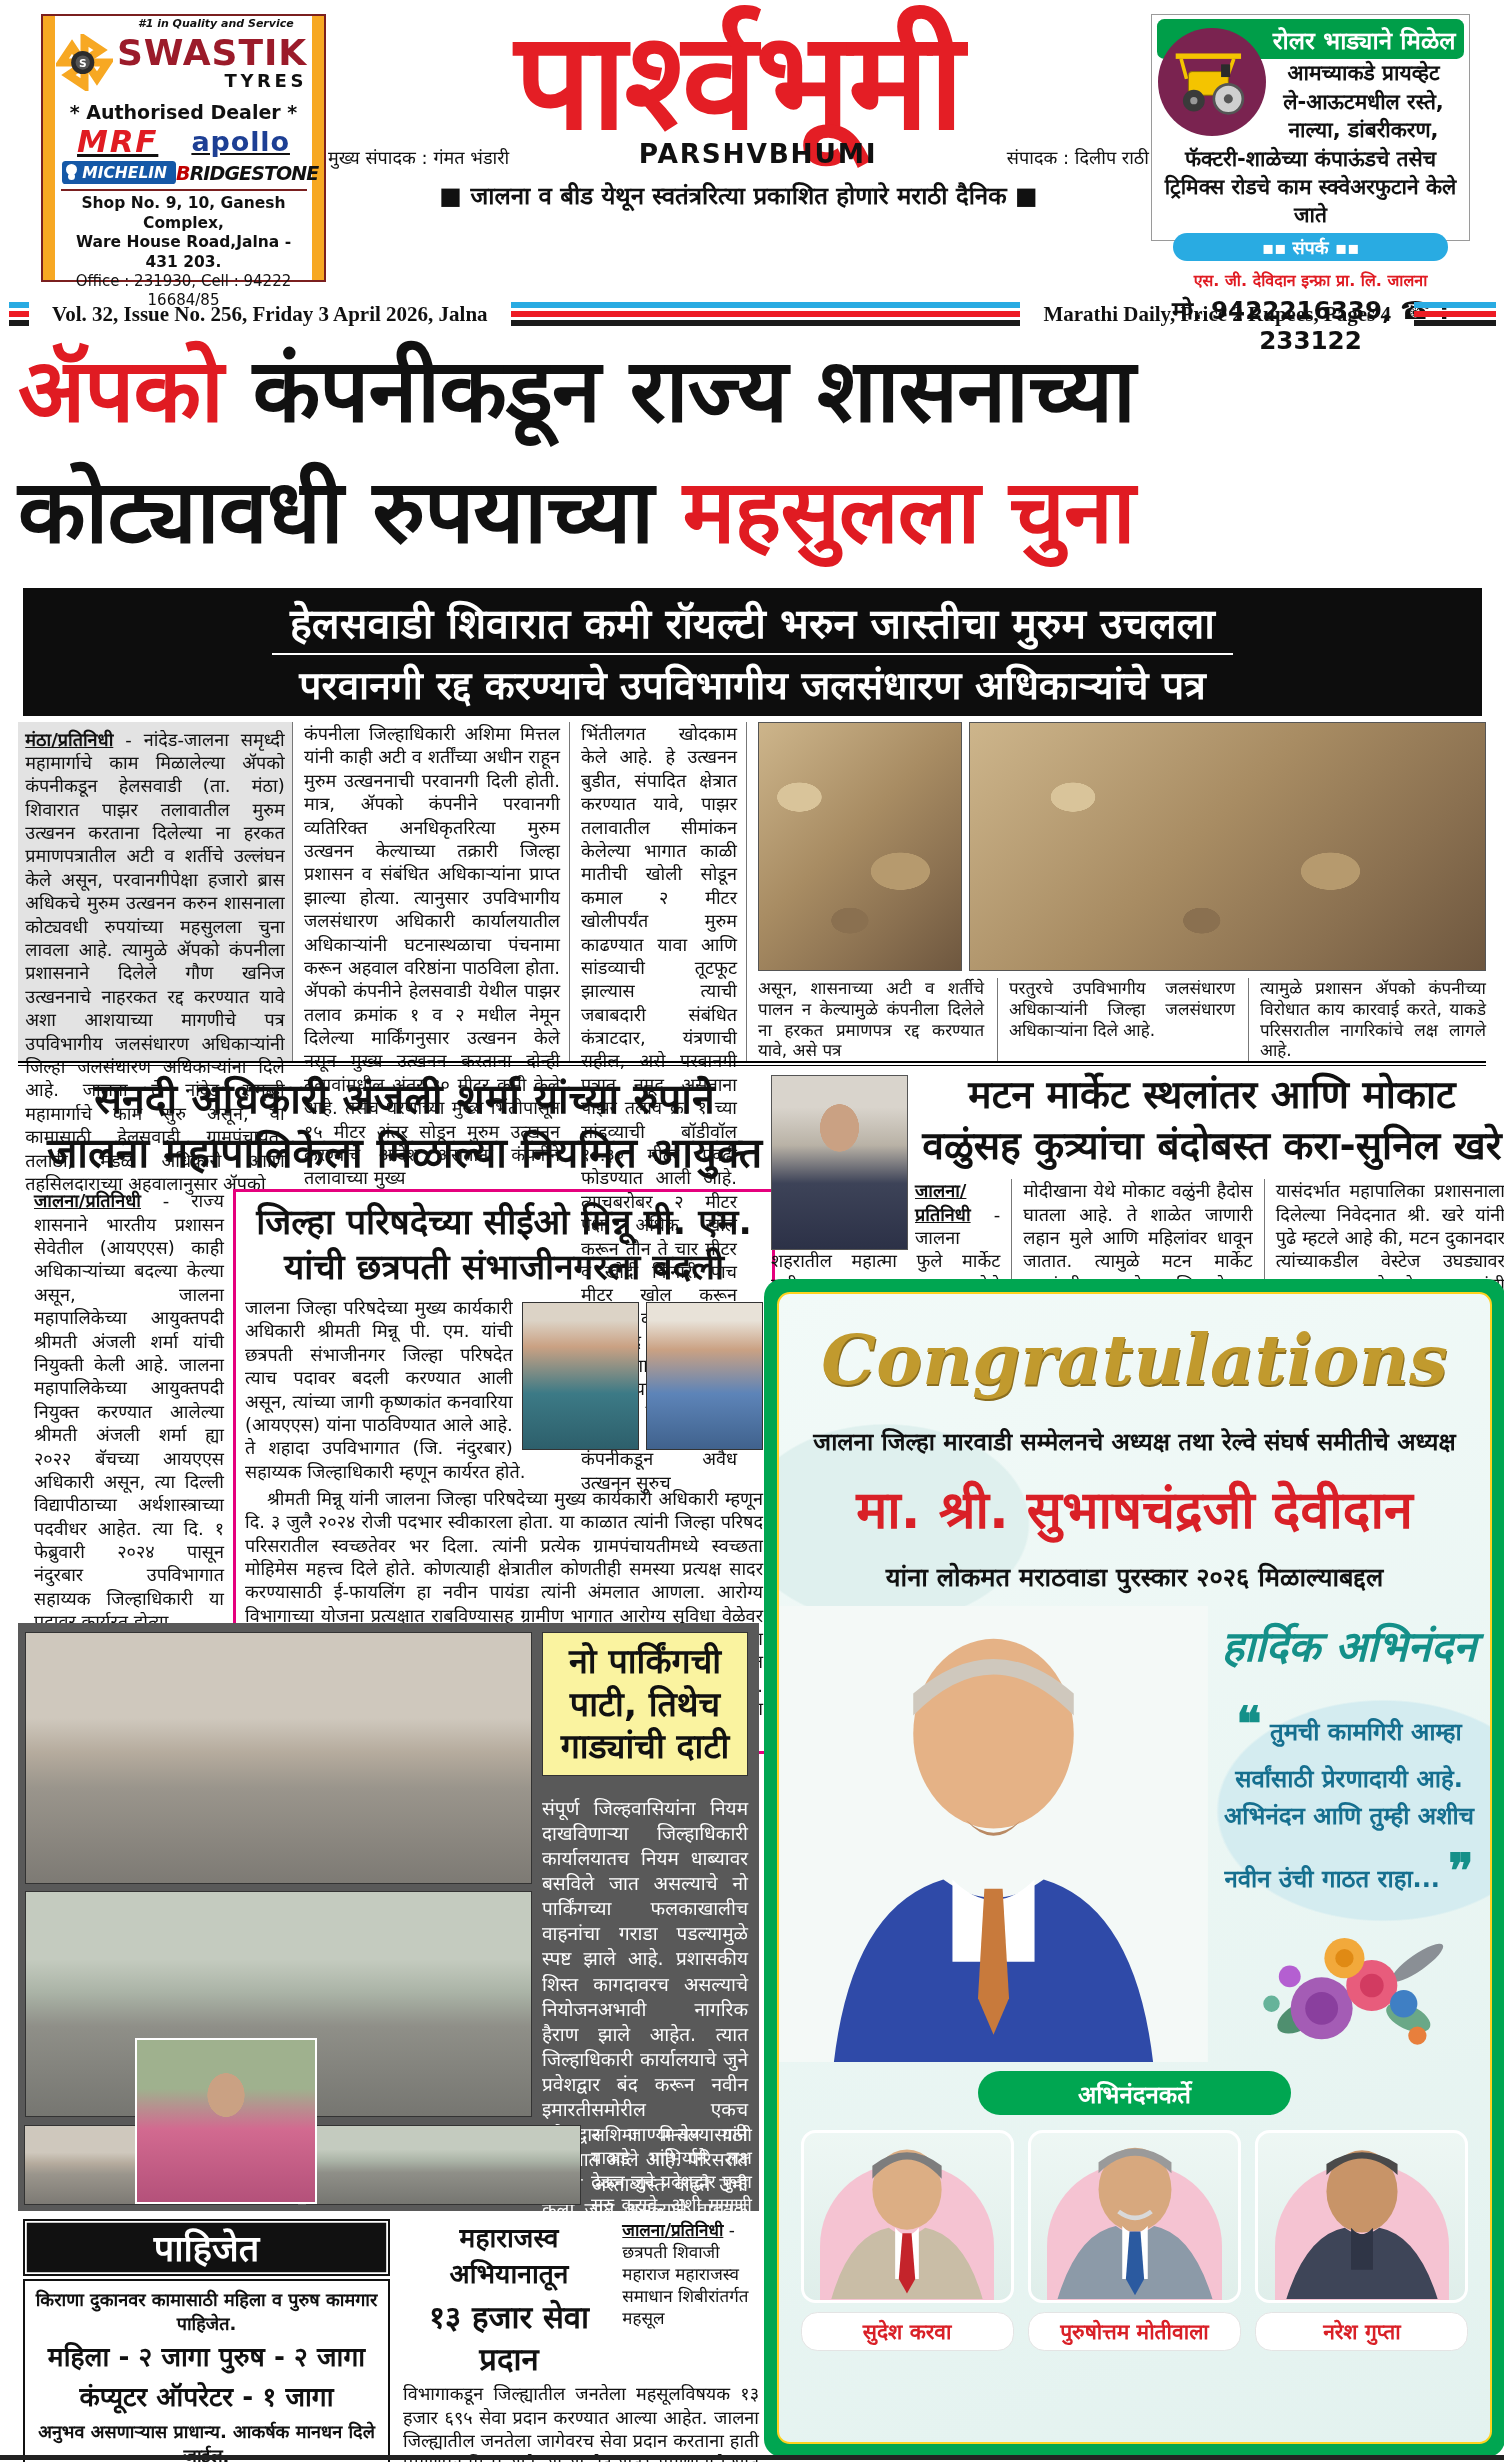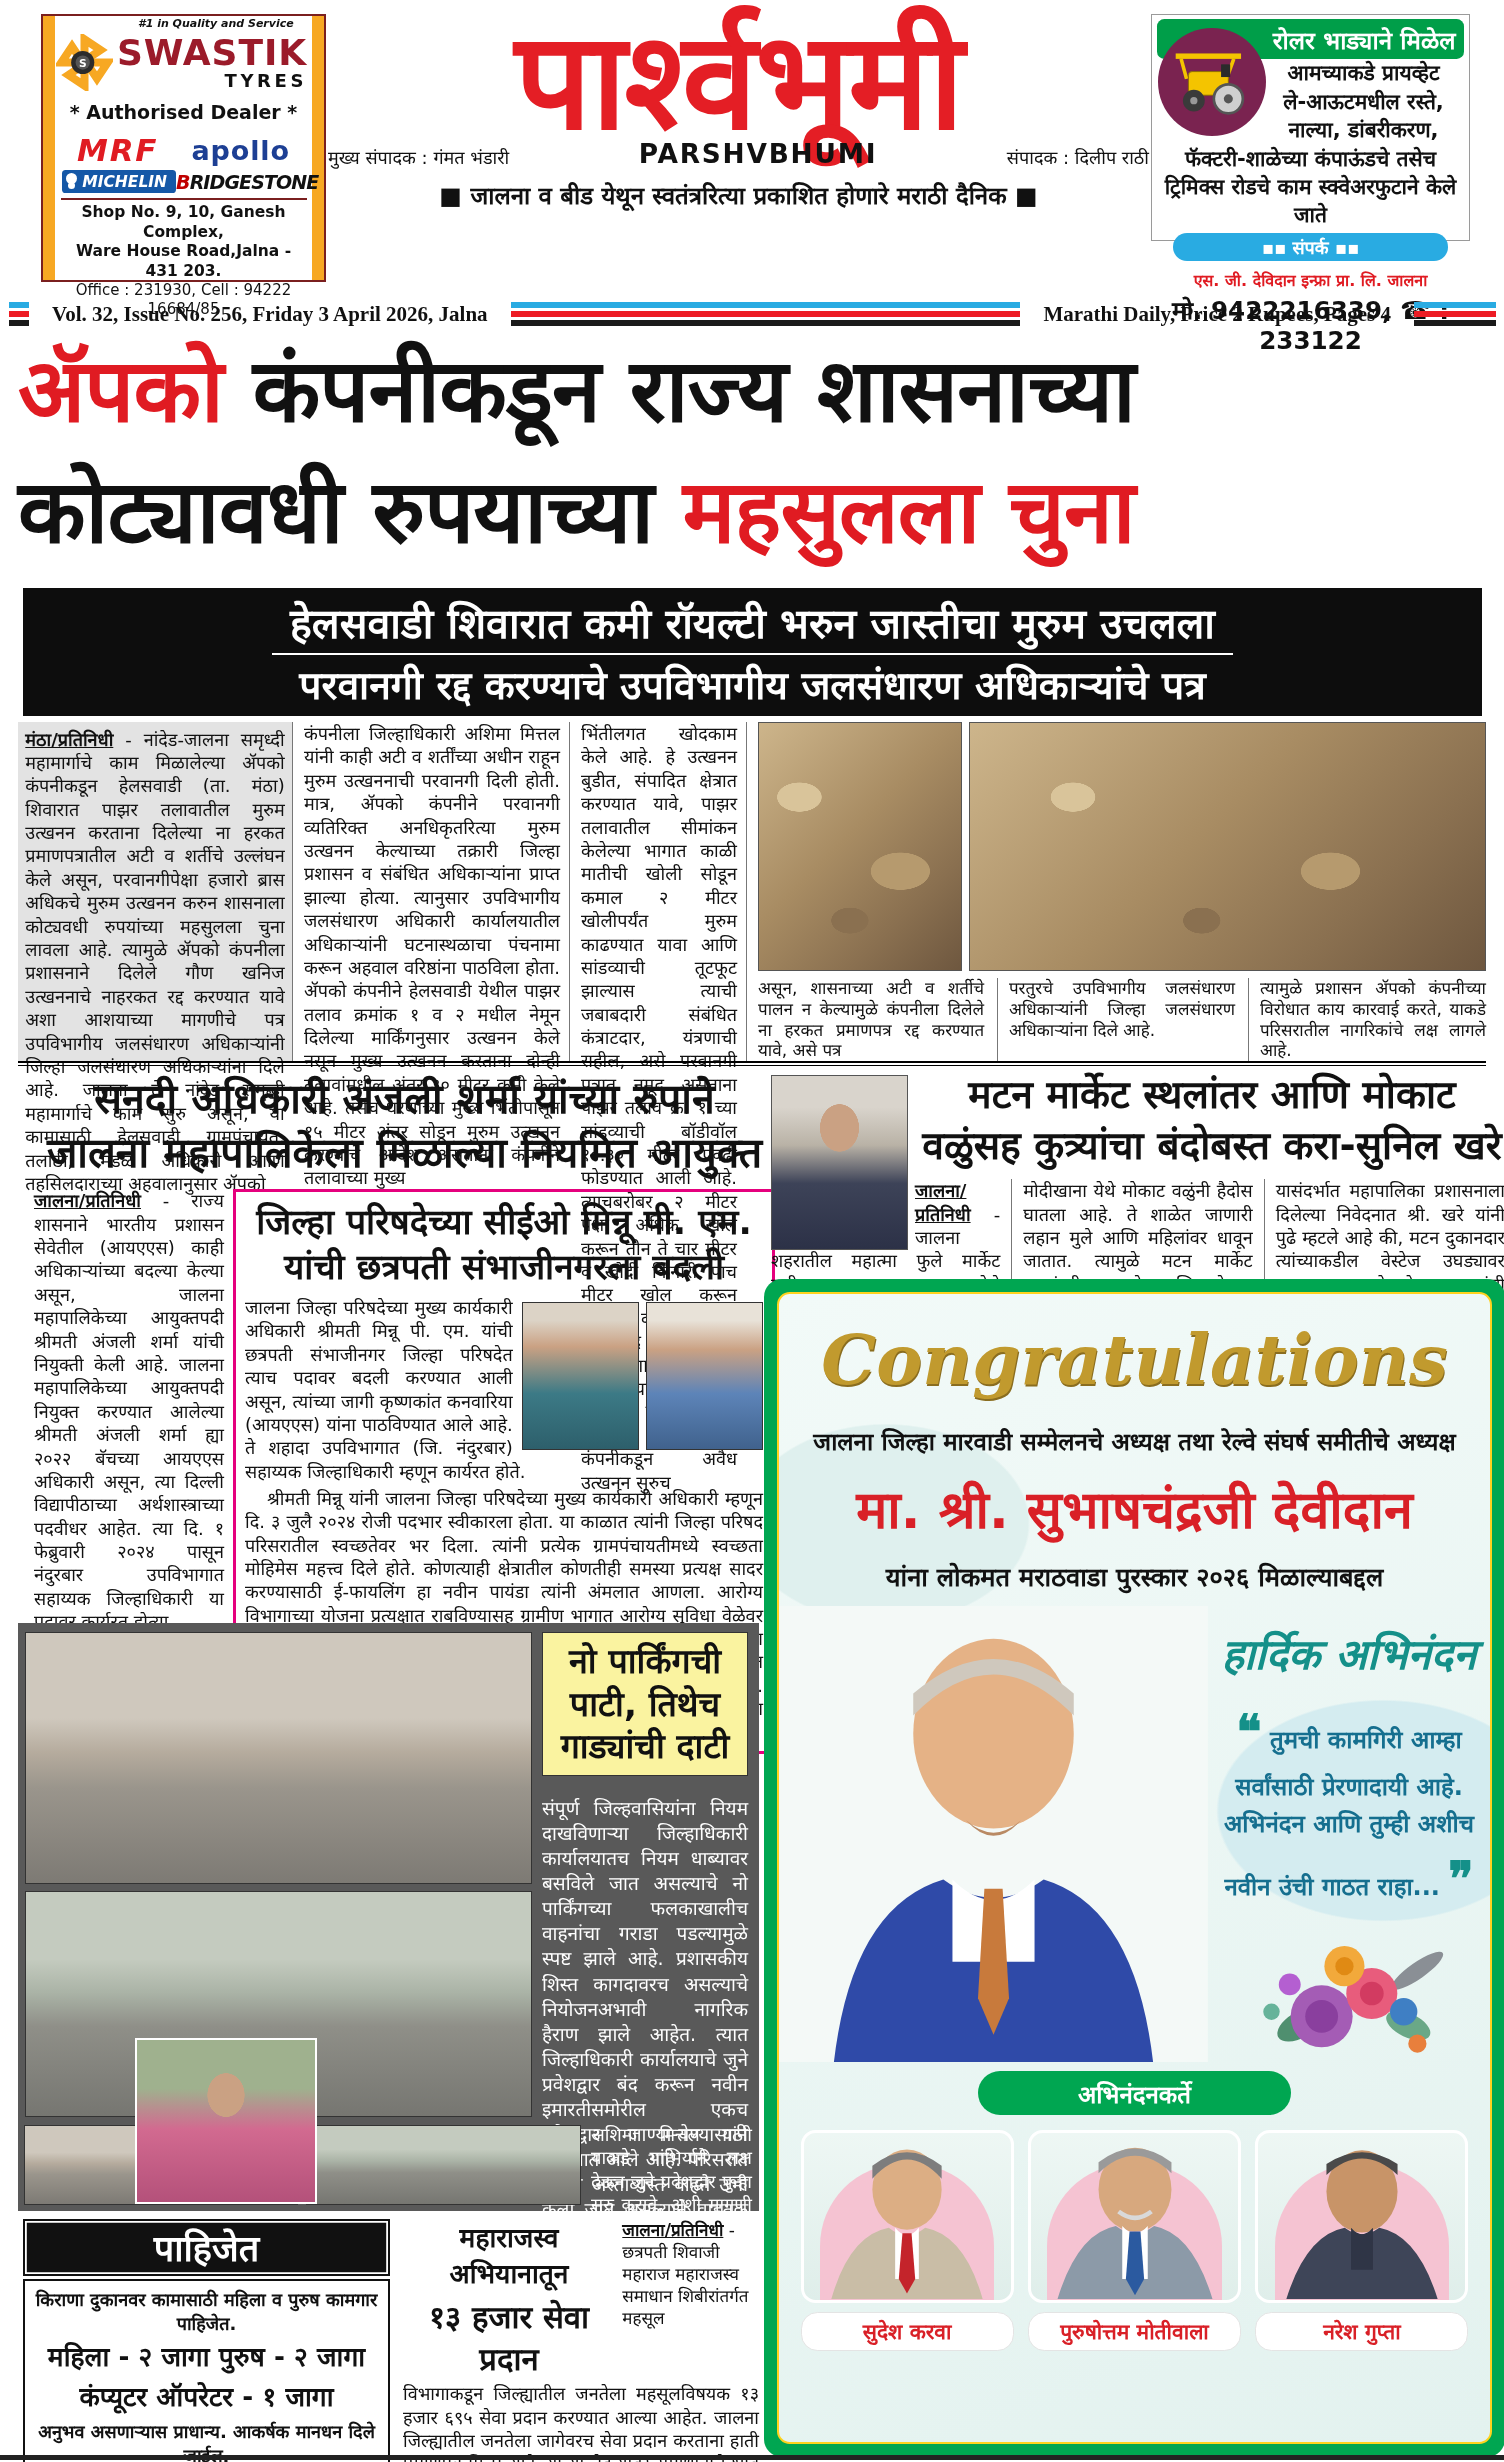--- a/index.html
+++ b/index.html
@@ -17,7 +17,7 @@
   .sw-sub{ color:#111; font-weight:800; font-size:18px; letter-spacing:3.6px; text-align:right;}
   .sw-bar{ width:8.2px; height:55px; background:#f7a823;}
   .sw-dealer{ font-size:19px; font-weight:bold; margin-top:3.6px;}
-  .sw-brands1{ display:flex; justify-content:space-around; align-items:center; margin-top:9px;}
+  .sw-brands1{ display:flex; justify-content:space-around; align-items:center; margin-top:0;text-decoration:underline;}
   .mrf{ color:#e01b22; font-weight:800; font-style:italic; font-size:31px; letter-spacing:1.8px;}
   .apollo{ color:#1d3f94; font-weight:800; font-size:27px; letter-spacing:0.9px;}
   .sw-brands2{ display:flex; justify-content:space-between; align-items:center; margin-top:1.8px; padding:0 1.8px;}

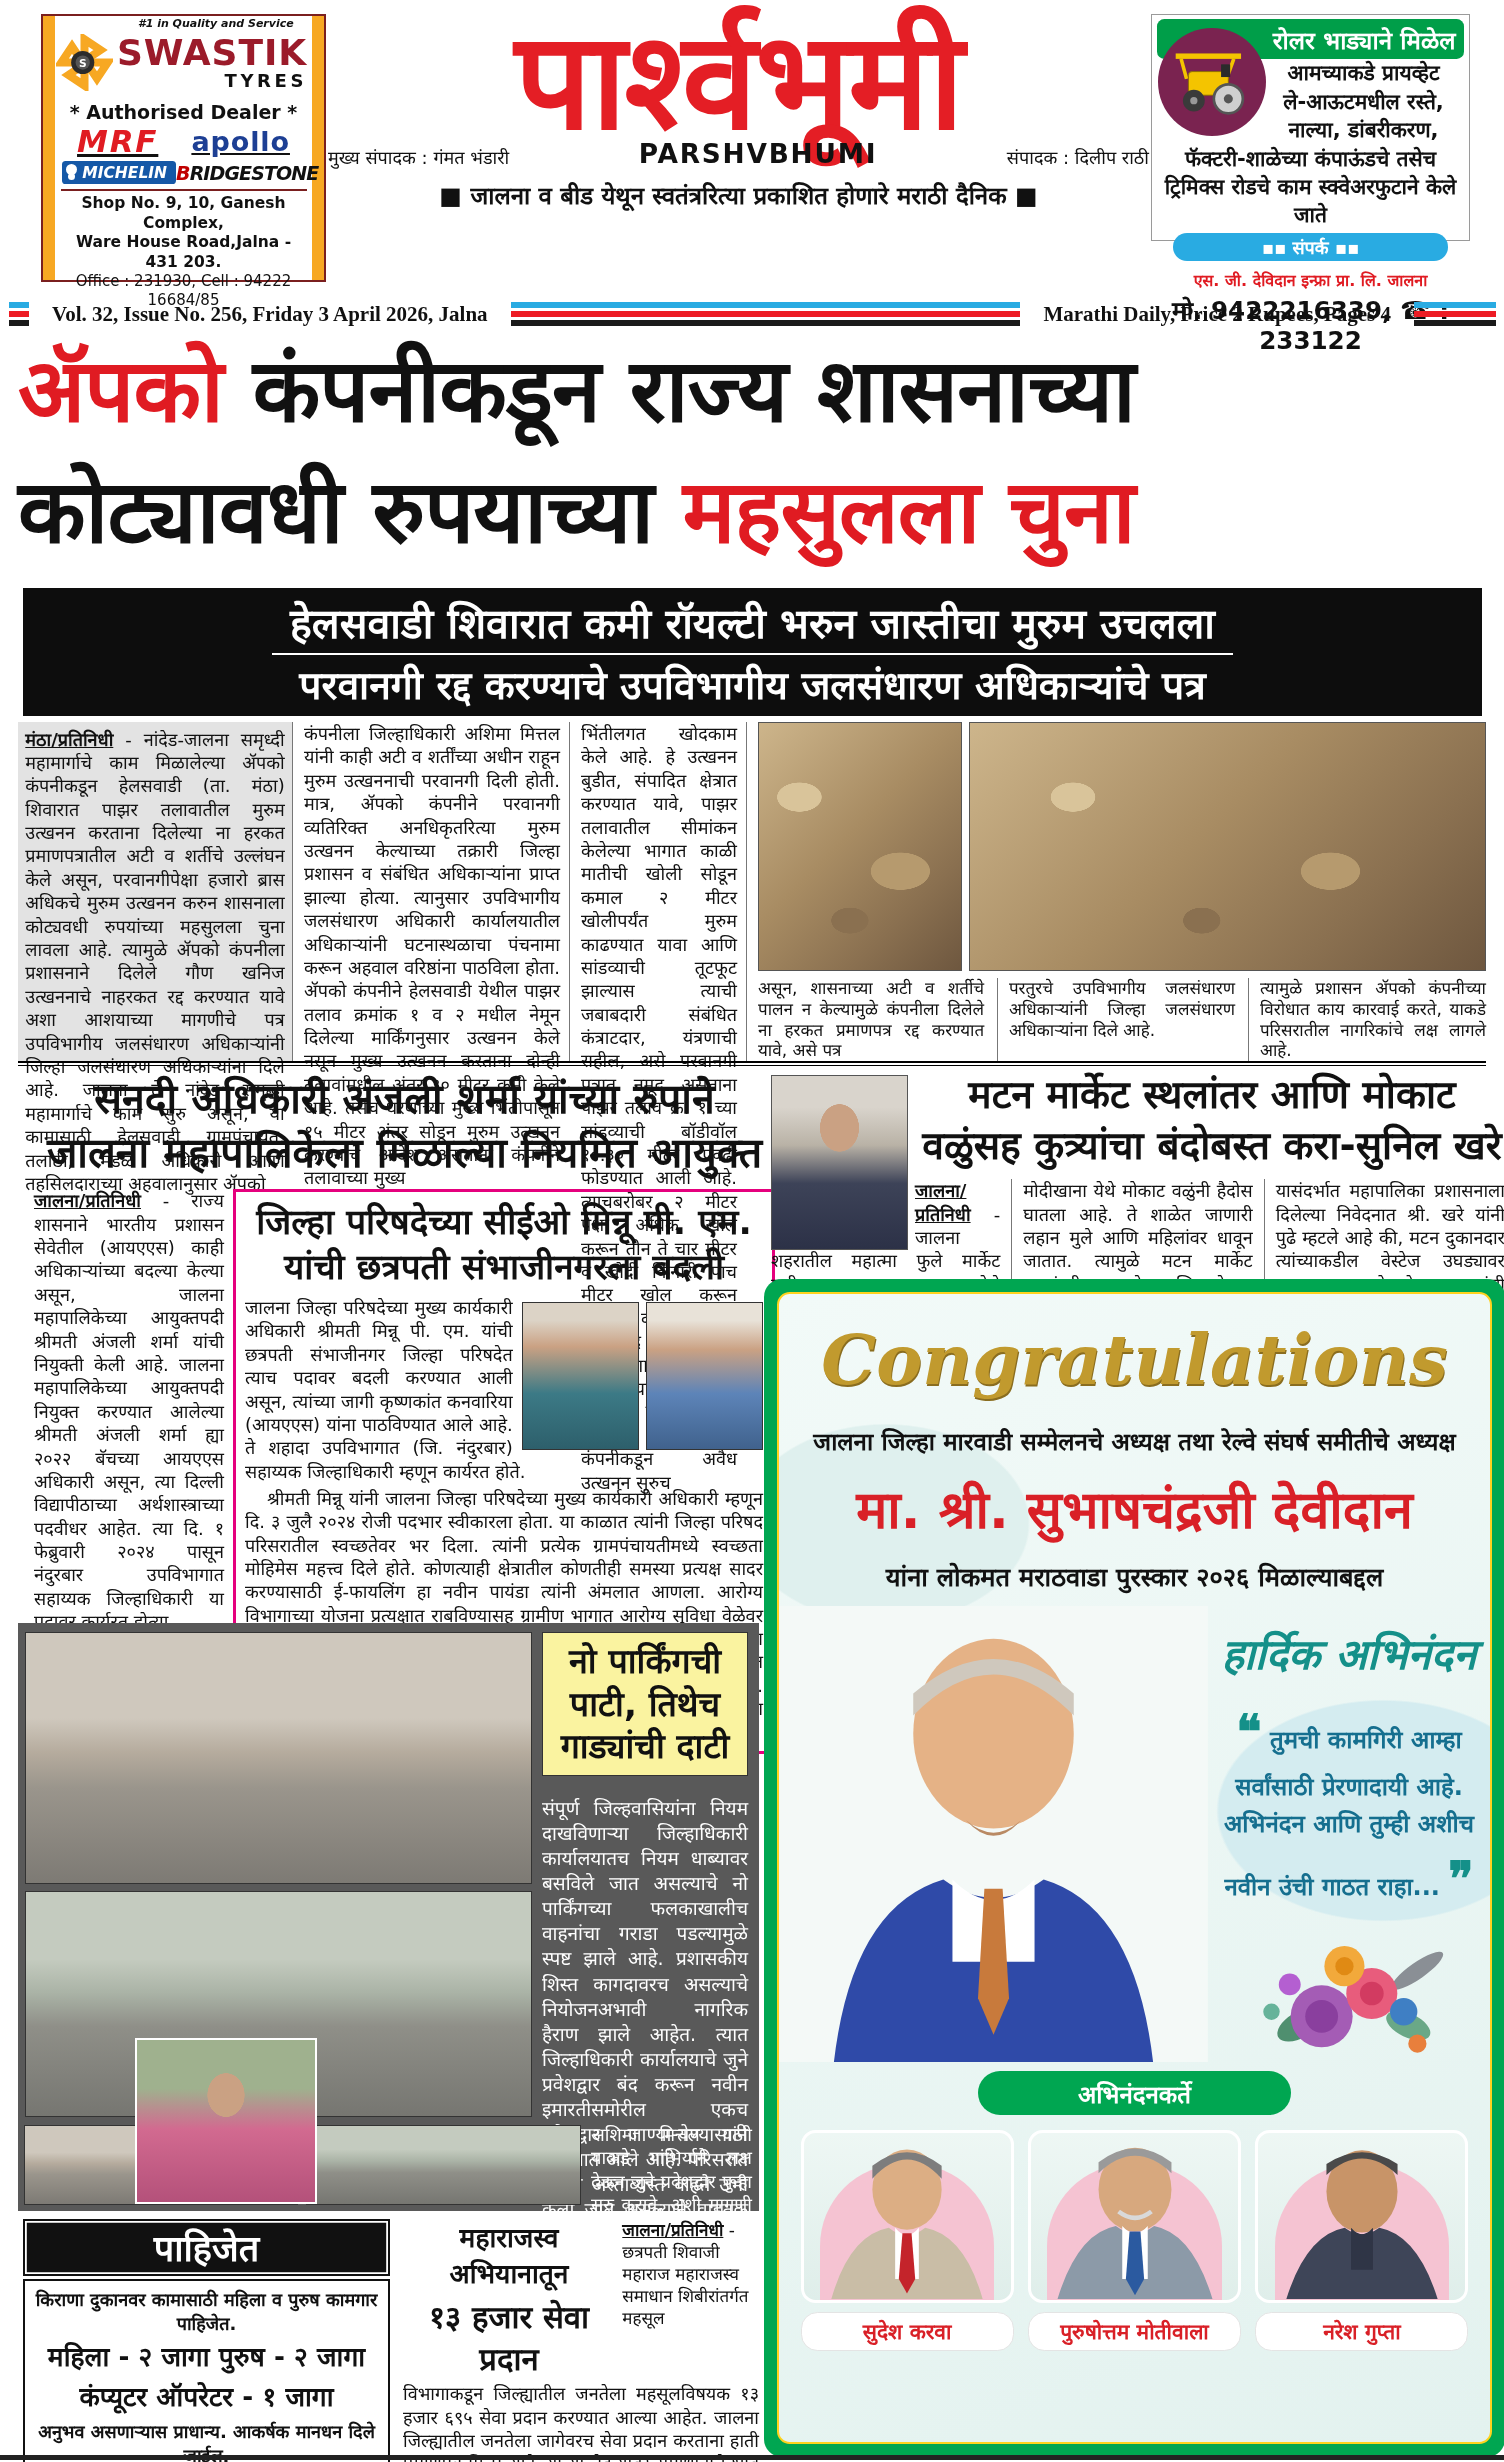--- a/index.html
+++ b/index.html
@@ -121,7 +121,7 @@
   .cg-mid{ display:flex; margin-top:12.8px; height:456px;}
   .cg-photo{ width:429px; height:100%;}
   .cg-right{ flex:1; padding:0 12.8px;}
-  .cg-script2{ font-family:"DejaVu Serif", serif; font-style:italic; font-weight:bold; font-size:42px; color:#149089; margin-top:18px;}
+  .cg-script2{ font-family:"DejaVu Serif", serif; font-style:italic; font-weight:bold; font-size:42px; color:#149089; margin-top:10px;}
   .cg-quote{ font-size:24px; font-weight:bold; color:#156f8f; line-height:1.55; margin-top:14.6px;}
   .cg-qmark{ color:#149089; font-size:47px; font-family:"DejaVu Serif", serif;}
   .cg-pill{ display:inline-block; background:#00a651; color:#fff; font-weight:800; font-size:24px;

